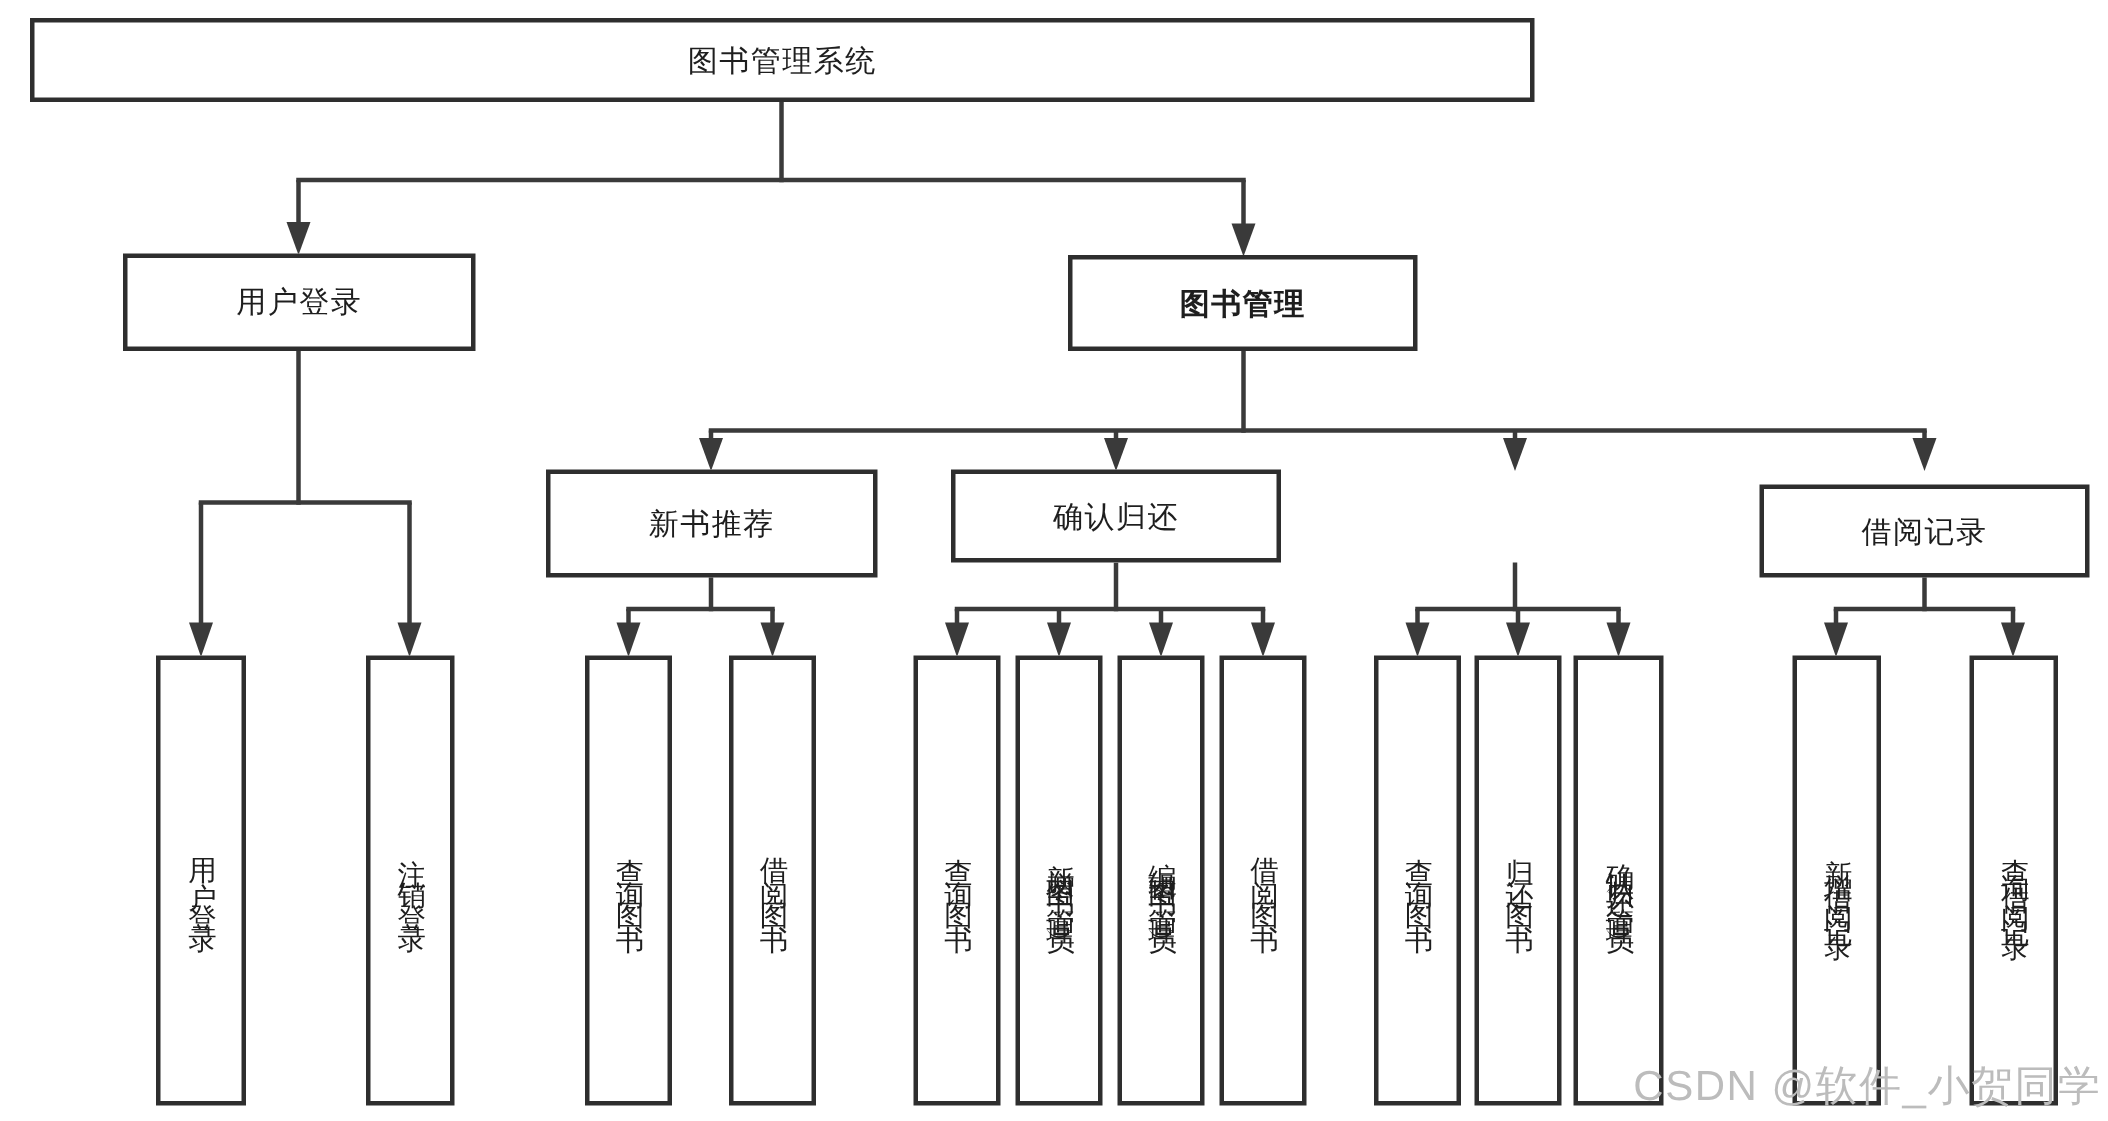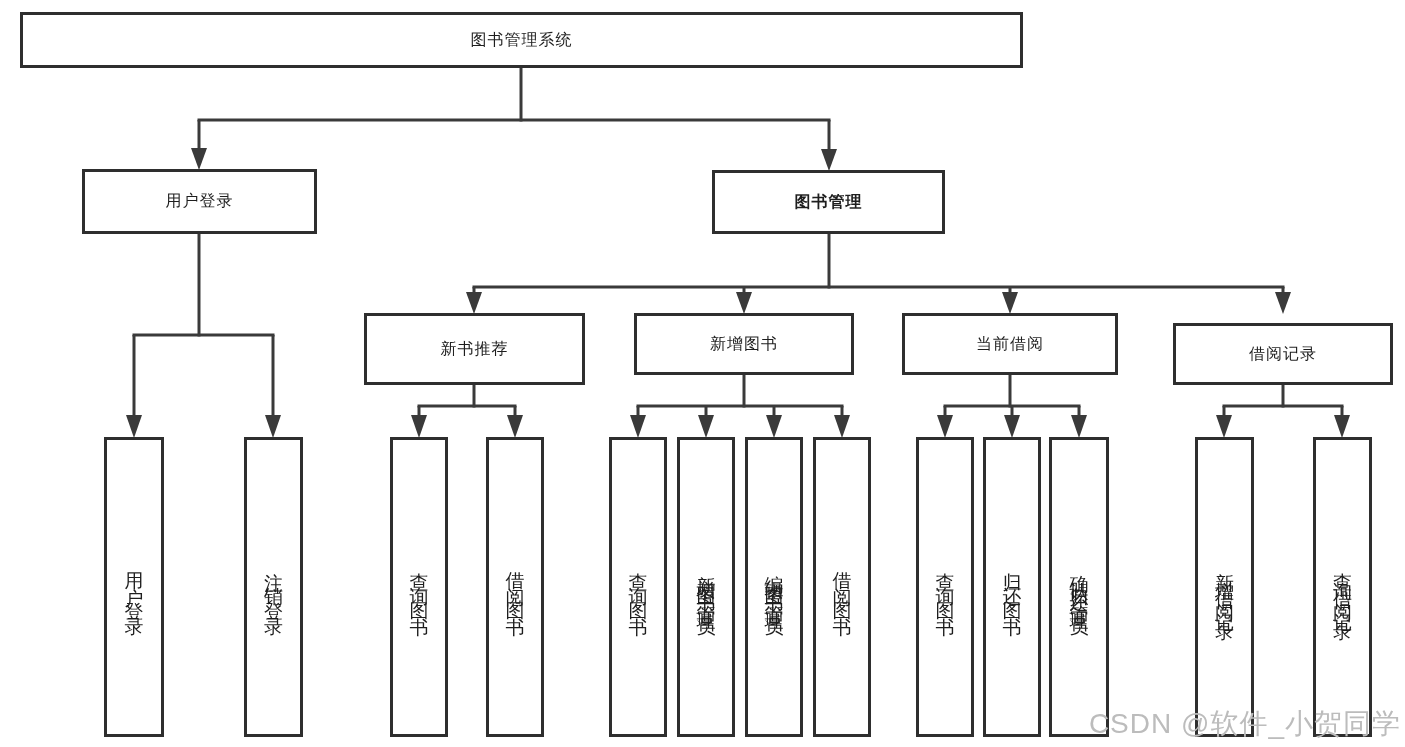--- a/index.html
+++ b/index.html
@@ -27,7 +27,7 @@
     align-items: center;
     justify-content: center;
     color: #1e1e1e;
-    font-size: 16px;
+    font-size: 20px;
     letter-spacing: 1px;
     z-index: 1;
     text-align: center;

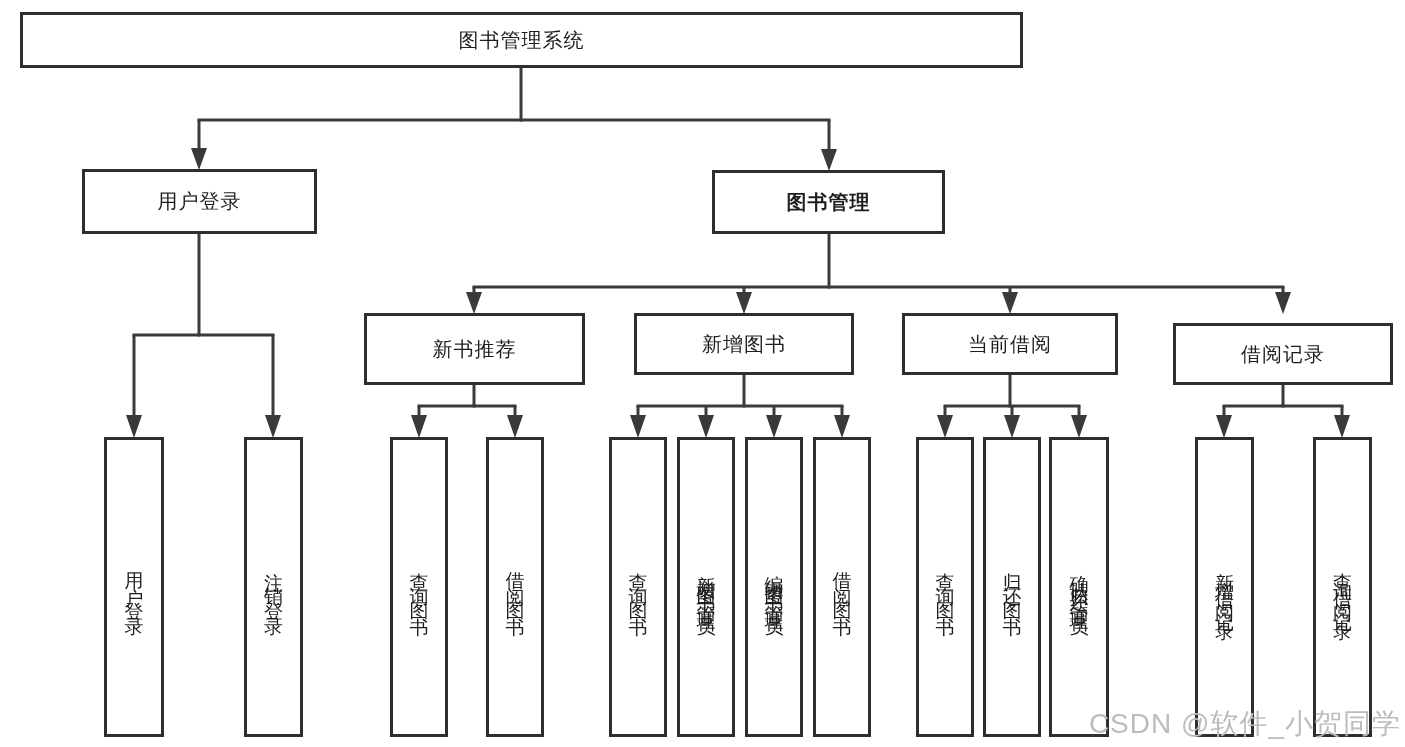--- a/index.html
+++ b/index.html
@@ -145,7 +145,7 @@
     <span>新书推荐</span>
   </div>
   <div class="node" style="left:634px; top:313px; width:220px; height:62px;">
-    <span>新增图书</span>
+    <span>确认归还</span>
   </div>
   <div class="node" style="left:902px; top:313px; width:216px; height:62px;">
     <span>当前借阅</span>

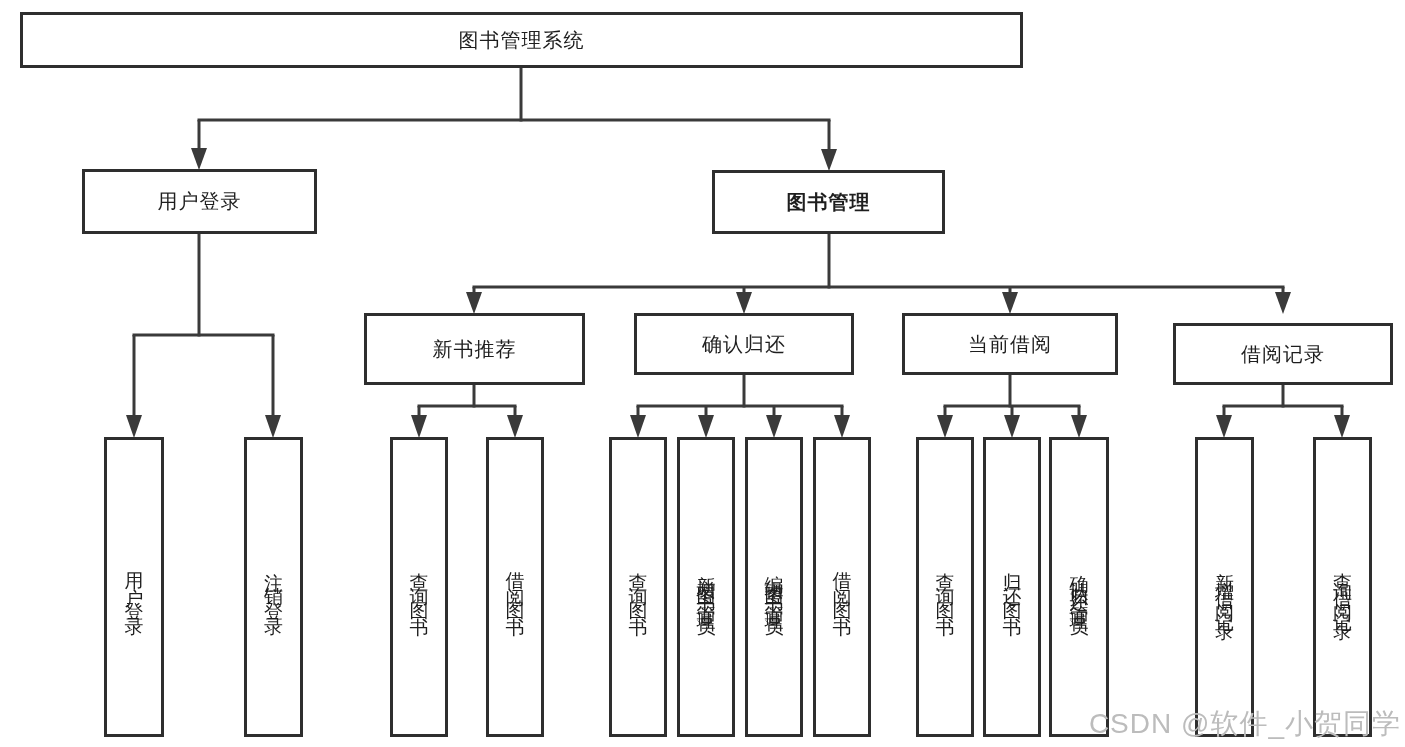--- a/index.html
+++ b/index.html
@@ -147,9 +147,6 @@
   <div class="node" style="left:634px; top:313px; width:220px; height:62px;">
     <span>确认归还</span>
   </div>
-  <div class="node" style="left:902px; top:313px; width:216px; height:62px;">
-    <span>当前借阅</span>
-  </div>
   <div class="node" style="left:1173px; top:323px; width:220px; height:62px;">
     <span>借阅记录</span>
   </div>

